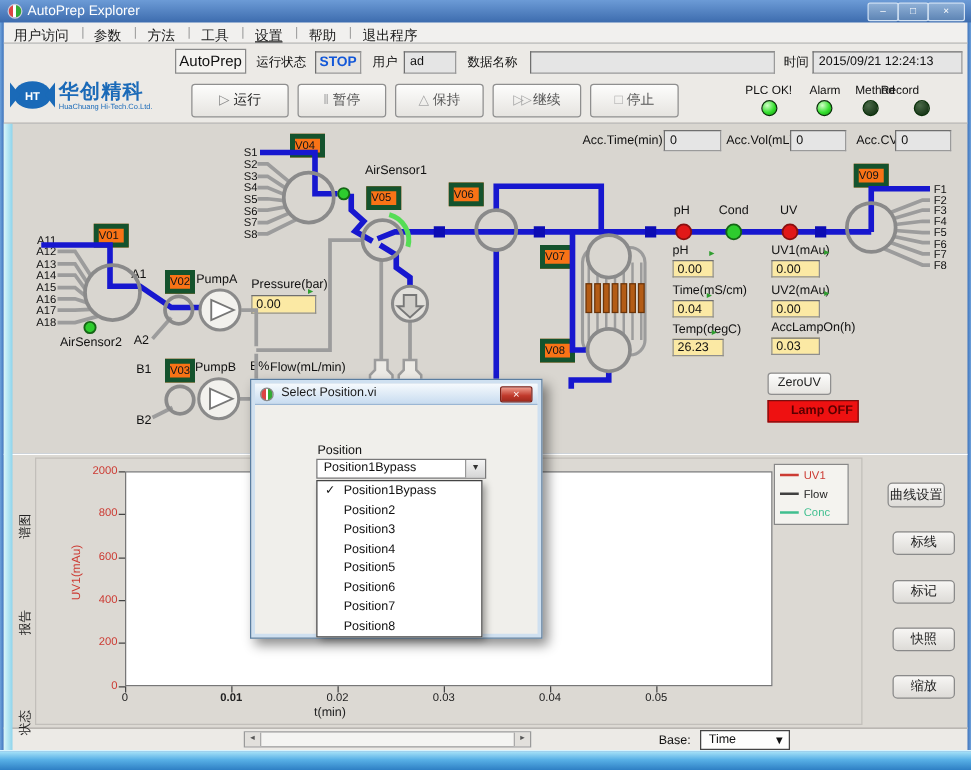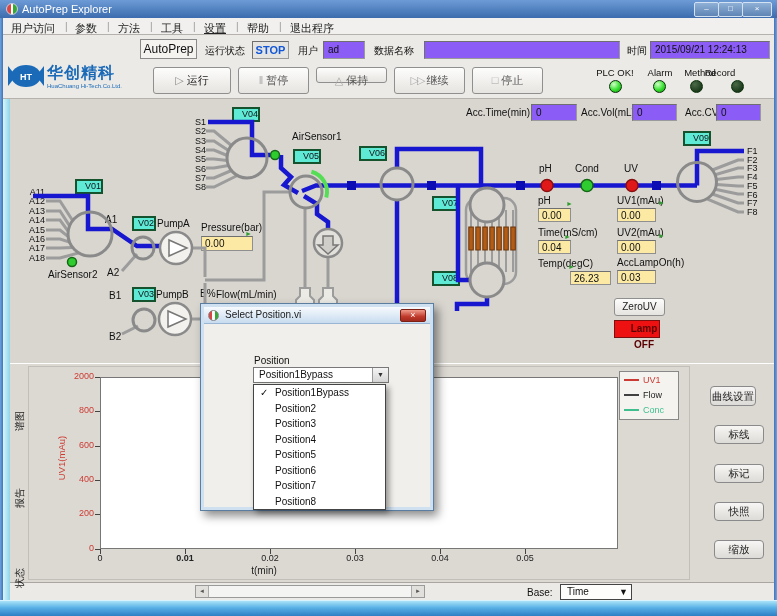--- a/index.html
+++ b/index.html
@@ -32,7 +32,7 @@
   .bottombar{position:absolute;left:3px;top:582px;width:771px;height:18px;background:#eceae6;border-top:1px solid #a9a6a1;box-sizing:border-box;}
   .lbl{position:absolute;font-size:10px;color:#111;white-space:nowrap;line-height:11px;}
   .small{font-size:9px;}
-  .wfield{position:absolute;background:#8b5cf6;border:1px solid #9a9a9a;border-top-color:#6f6f6f;border-left-color:#6f6f6f;
+  .wfield{position:absolute;background:#e5e5e5;border:1px solid #9a9a9a;border-top-color:#6f6f6f;border-left-color:#6f6f6f;
     box-sizing:border-box;font-size:10px;line-height:15px;padding-left:4px;white-space:nowrap;overflow:hidden;}
   .sunken{position:absolute;background:#e6e4e0;border:1px solid #9a9a9a;border-top-color:#6f6f6f;border-left-color:#6f6f6f;
     box-sizing:border-box;text-align:center;}

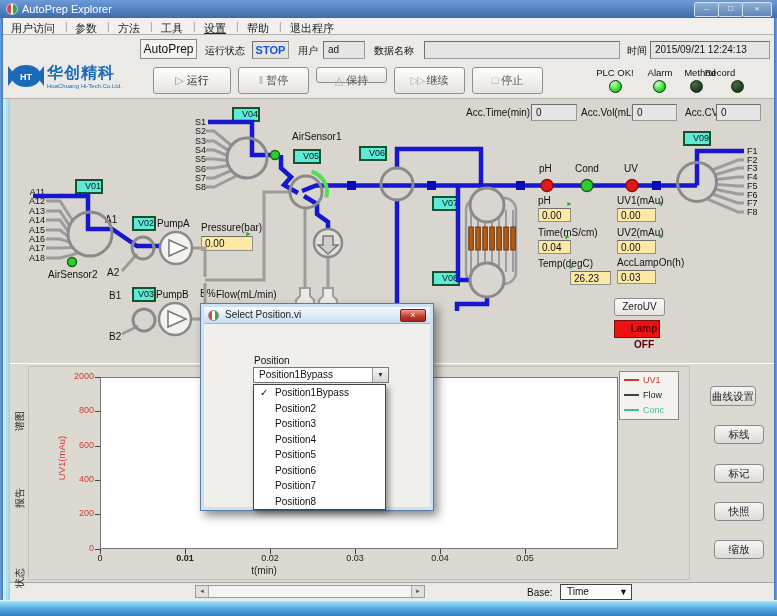--- a/index.html
+++ b/index.html
@@ -139,7 +139,7 @@
     <span style="color:#a8a8a8;">‖</span>
     <span>暂停</span>
   </div>
-  <div class="btn3d" style="left:316px;top:67px;width:71px;height:16px;line-height:25px;color:#555;">
+  <div class="btn3d" style="left:316px;top:67px;width:71px;height:27px;line-height:25px;color:#555;">
     <span style="color:#a8a8a8;">△</span>
     <span>保持</span>
   </div>

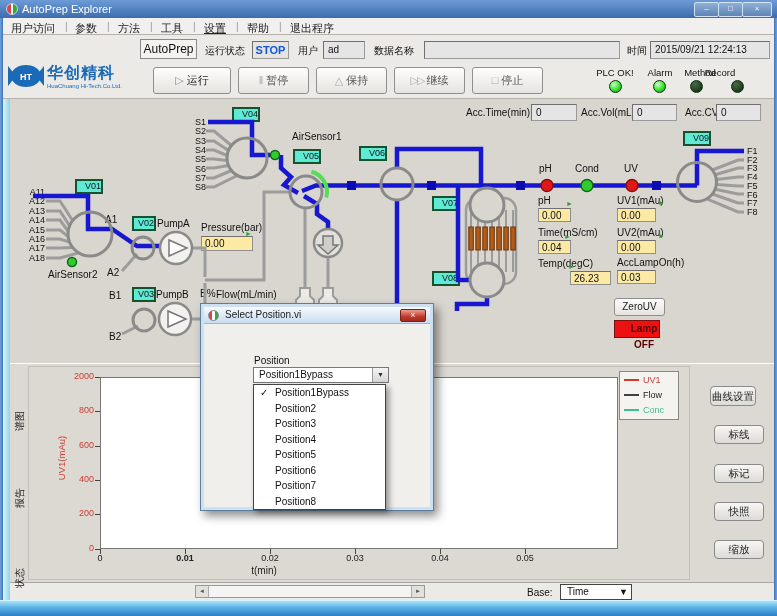--- a/index.html
+++ b/index.html
@@ -38,8 +38,8 @@
     box-sizing:border-box;text-align:center;}
   .btn3d{position:absolute;background:linear-gradient(#fdfdfc,#e6e4e0);border:1px solid #8f8f8f;border-radius:3px;
     box-sizing:border-box;font-size:11px;text-align:center;color:#222;}
-  .chip{position:absolute;background:#5eead4;border:2px solid #14532d;box-sizing:border-box;
-    font-size:9px;line-height:11px;text-align:right;color:#101418;}
+  .chip{position:absolute;background:#f97316;border:4px solid #14532d;box-sizing:border-box;
+    font-size:9px;line-height:11px;text-align:left;color:#101418;}
   .yfield{position:absolute;background:#fbe9a4;border:1px solid #8f8f8f;border-top-color:#6f6f6f;
     box-sizing:border-box;font-size:10px;line-height:13px;padding-left:3px;}
   .garrow{position:absolute;color:#2f9e2f;font-size:7px;line-height:7px;}

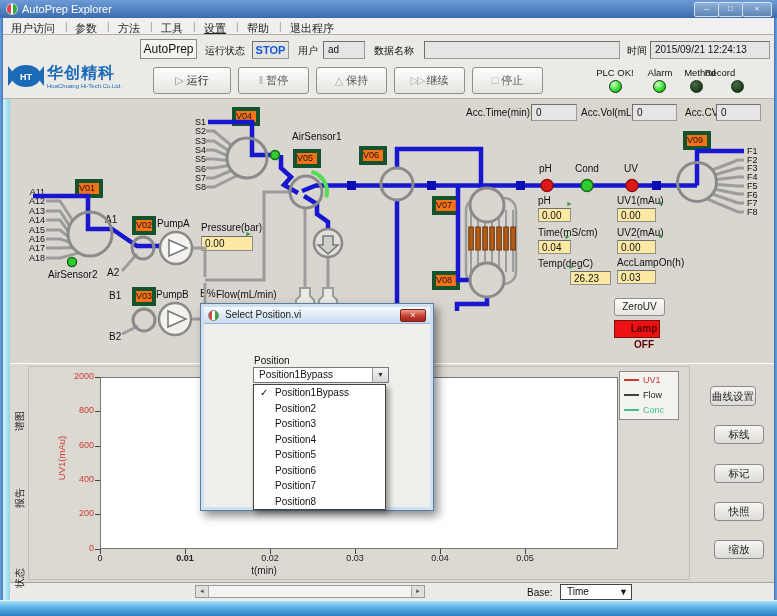--- a/index.html
+++ b/index.html
@@ -344,7 +344,7 @@
   <div class="yfield" style="left:538px;top:240px;width:33px;height:14px;">0.04</div>
   <div class="garrow" style="left:564px;top:233px;">►</div>
   <div class="lbl" style="left:538px;top:258px;">Temp(degC)</div>
-  <div class="yfield" style="left:538px;top:271px;width:41px;height:14px;margin-left:32px;">26.23</div>
+  <div class="yfield" style="left:538px;top:271px;width:41px;height:14px;">26.23</div>
   <div class="garrow" style="left:568px;top:263px;">►</div>
   <div class="lbl" style="left:617px;top:195px;">UV1(mAu)</div>
   <div class="yfield" style="left:617px;top:208px;width:39px;height:14px;">0.00</div>

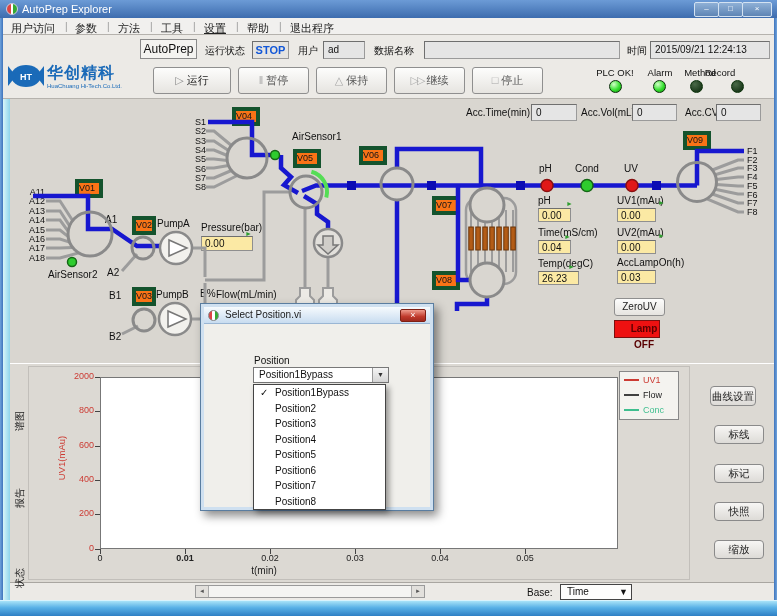--- a/index.html
+++ b/index.html
@@ -355,7 +355,7 @@
   <div class="lbl" style="left:617px;top:257px;">AccLampOn(h)</div>
   <div class="yfield" style="left:617px;top:270px;width:39px;height:14px;">0.03</div>
   <div class="btn3d" style="left:614px;top:298px;width:51px;height:18px;font-size:10px;line-height:16px;">ZeroUV</div>
-  <div class="abs" style="left:614px;top:320px;width:46px;height:18px;background:#ee1111;border:1px solid #7a0f0f;
+  <div class="abs" style="left:614px;top:320px;width:73px;height:18px;background:#ee1111;border:1px solid #7a0f0f;
        box-sizing:border-box;color:#5a0000;font-size:10px;line-height:16px;text-align:center;font-weight:bold;padding-left:14px;">Lamp OFF</div>
 
   <div class="vtab" style="left:7px;top:414px;">谱图</div>

